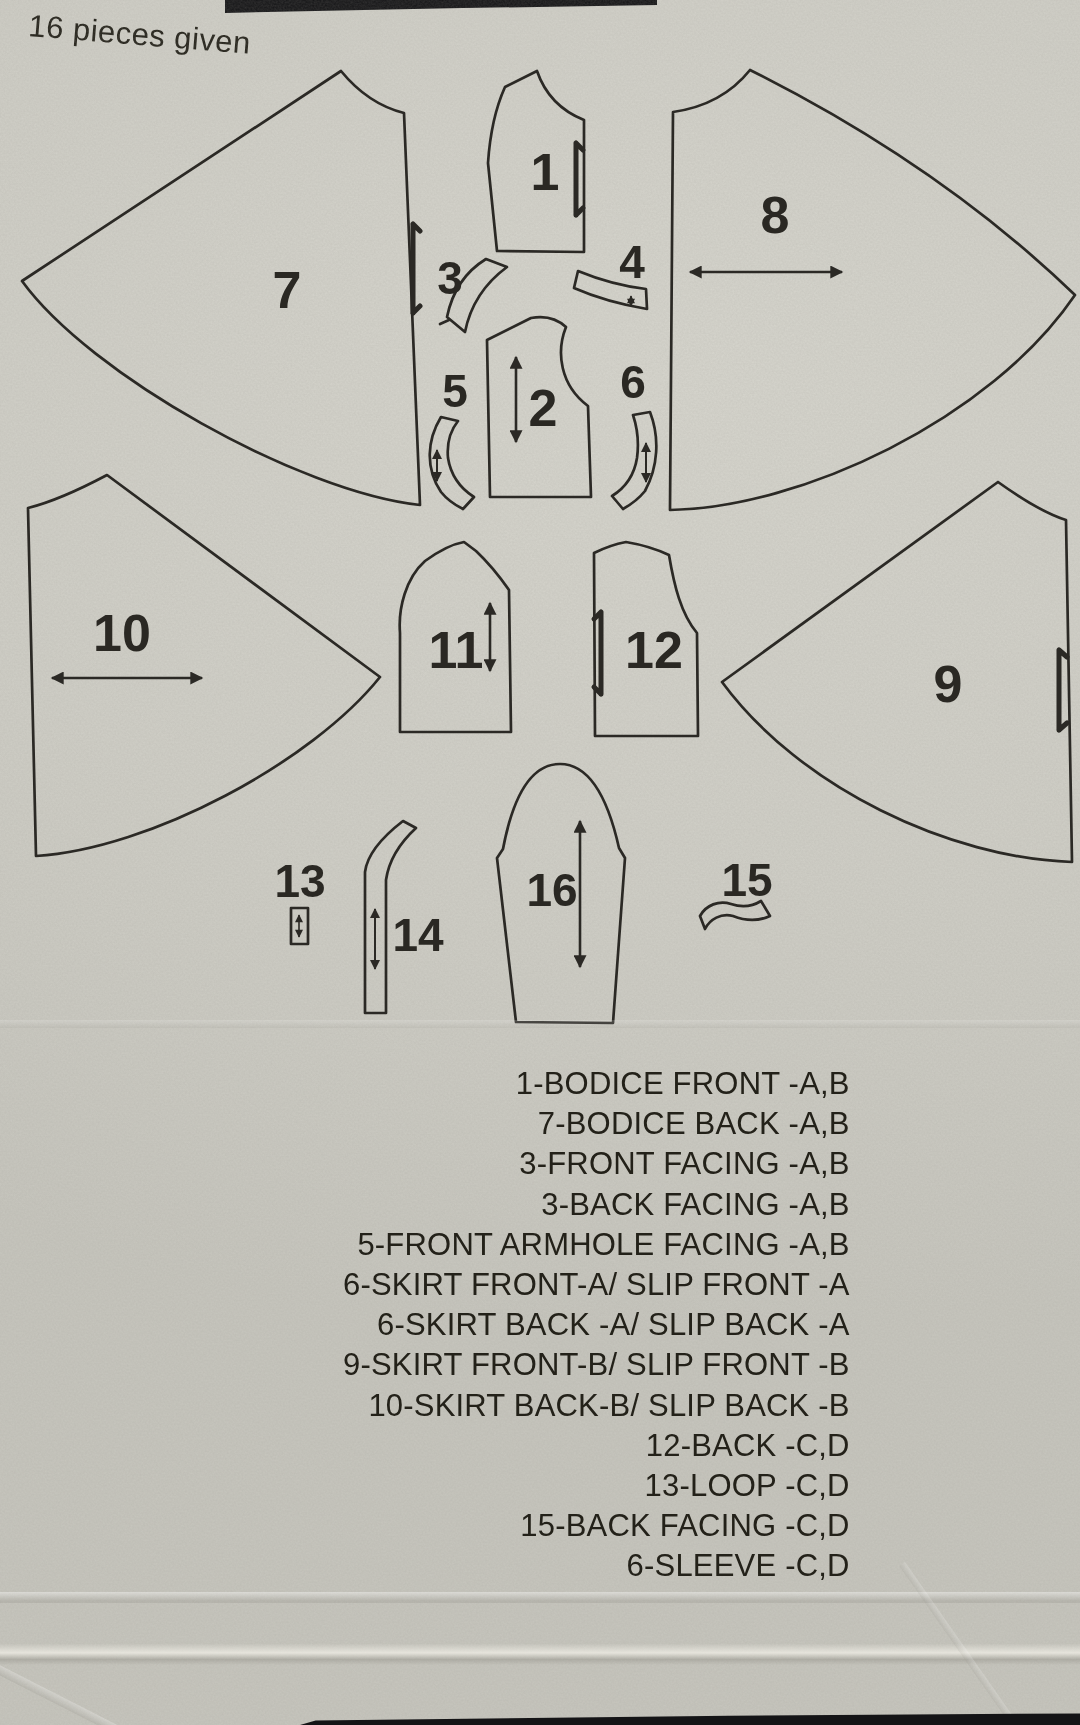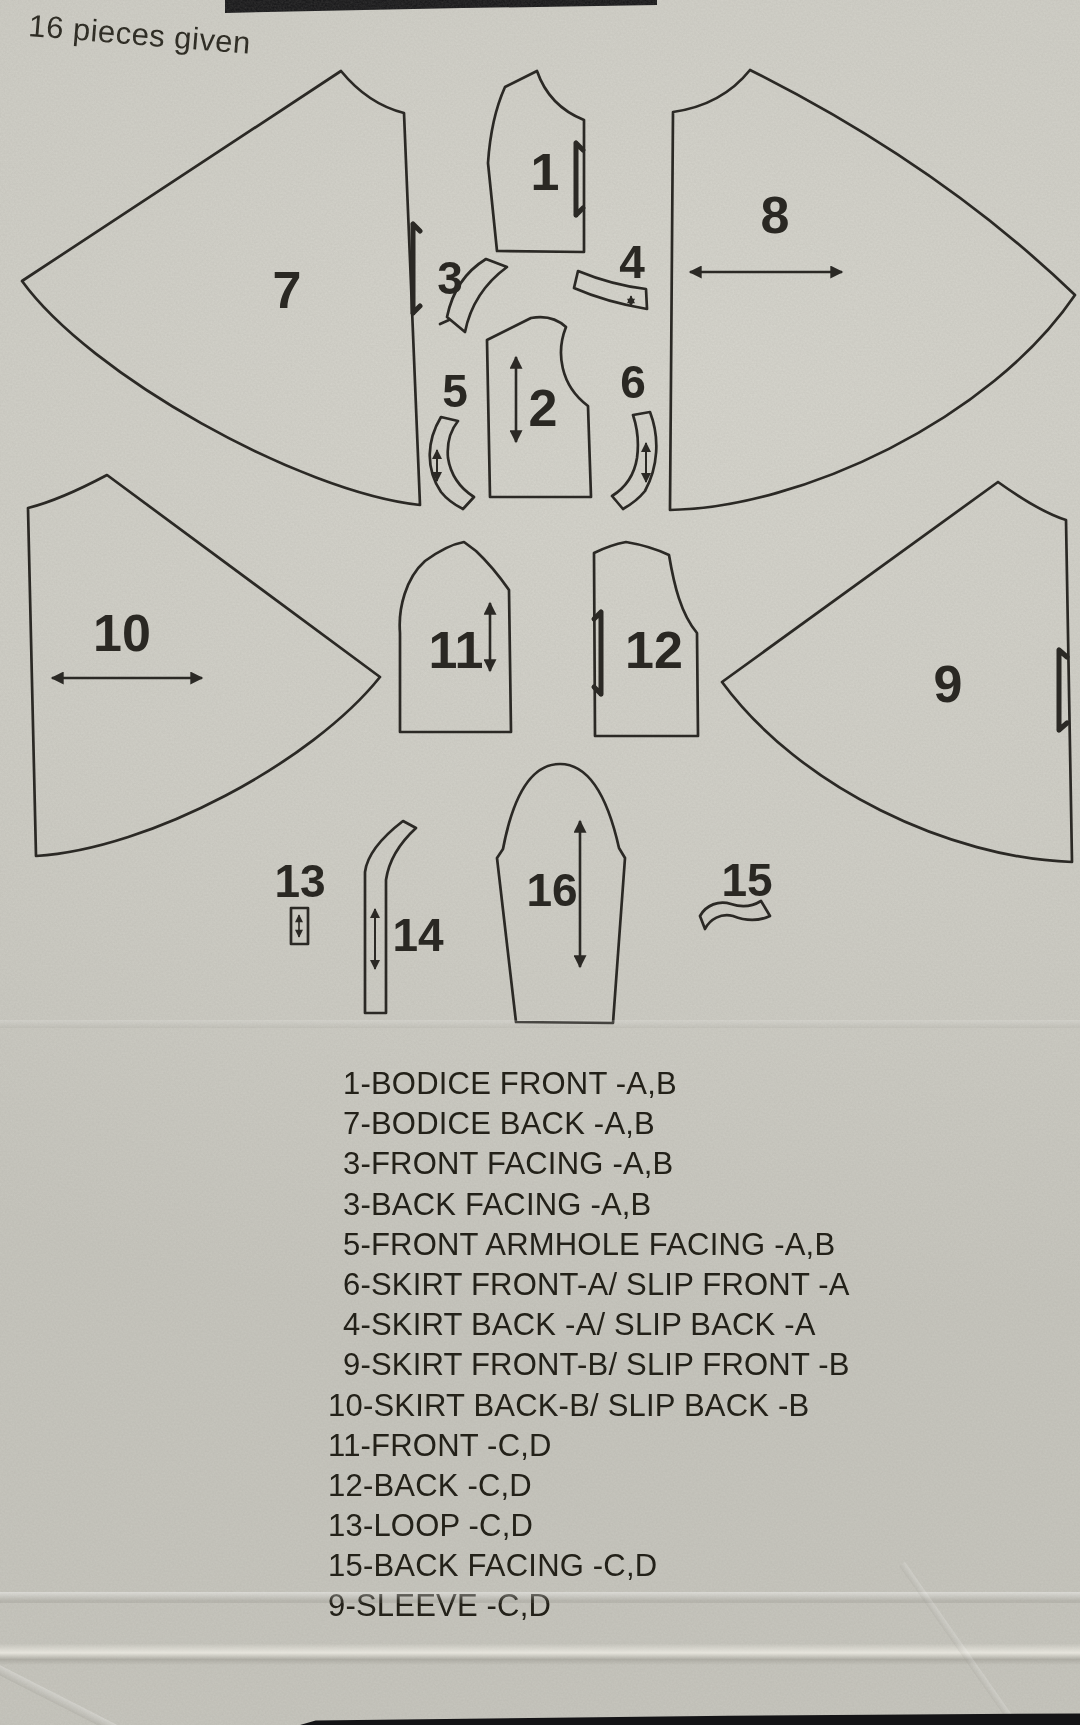--- a/index.html
+++ b/index.html
@@ -38,7 +38,7 @@
   .legend{
     position:absolute;left:328px;top:1064px;
     font-size:31px;line-height:40.2px;color:#232119;
-    letter-spacing:.2px;white-space:nowrap;font-weight:500;
+    letter-spacing:.2px;white-space:nowrap;font-weight:500;text-align:right;
   }
   .legend .row{height:40.2px;}
   .legend .ind{padding-left:15px;}

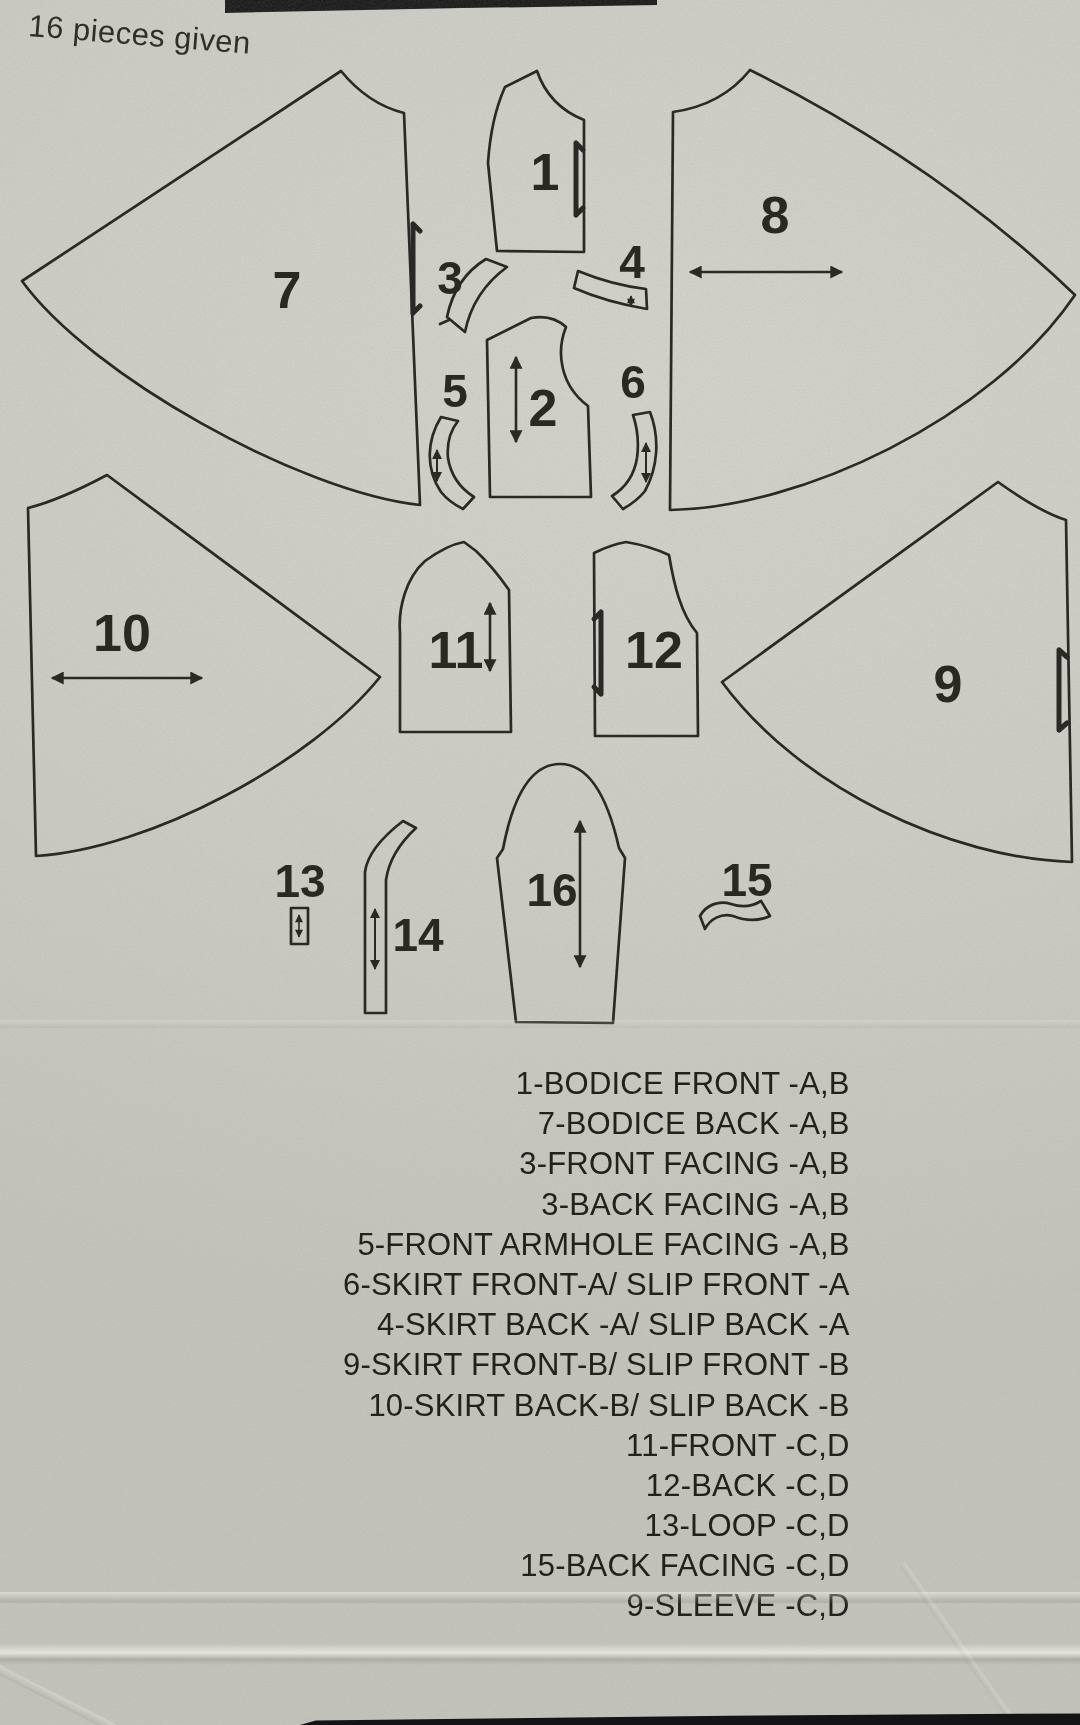--- a/index.html
+++ b/index.html
@@ -176,7 +176,7 @@
     <div class="row ind">3-BACK FACING -A,B</div>
     <div class="row ind">5-FRONT ARMHOLE FACING -A,B</div>
     <div class="row ind">6-SKIRT FRONT-A/ SLIP FRONT -A</div>
-    <div class="row ind">4-SKIRT BACK -A/ SLIP BACK -A</div>
+    <div class="row ind">6-SKIRT BACK -A/ SLIP BACK -A</div>
     <div class="row ind">9-SKIRT FRONT-B/ SLIP FRONT -B</div>
     <div class="row">10-SKIRT BACK-B/ SLIP BACK -B</div>
     <div class="row">11-FRONT -C,D</div>

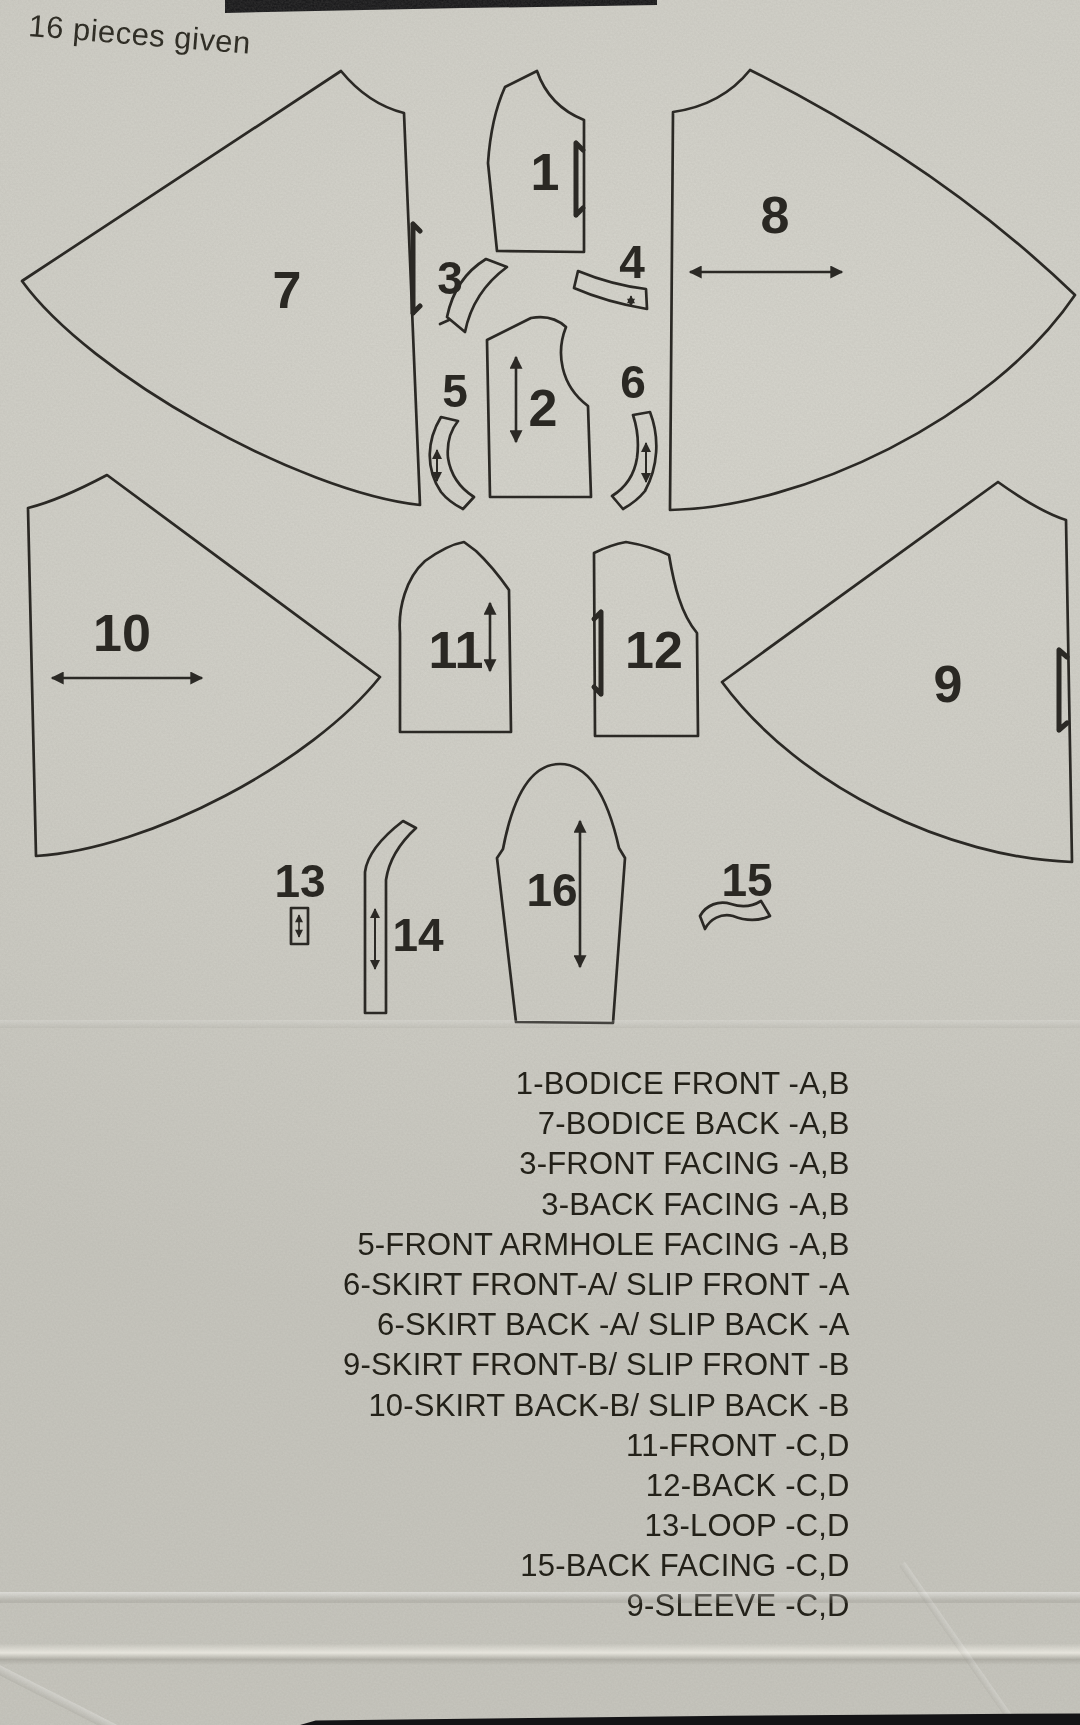--- a/index.html
+++ b/index.html
@@ -179,7 +179,6 @@
     <div class="row ind">6-SKIRT BACK -A/ SLIP BACK -A</div>
     <div class="row ind">9-SKIRT FRONT-B/ SLIP FRONT -B</div>
     <div class="row">10-SKIRT BACK-B/ SLIP BACK -B</div>
-    <div class="row">11-FRONT -C,D</div>
     <div class="row">12-BACK -C,D</div>
     <div class="row">13-LOOP -C,D</div>
     <div class="row">15-BACK FACING -C,D</div>

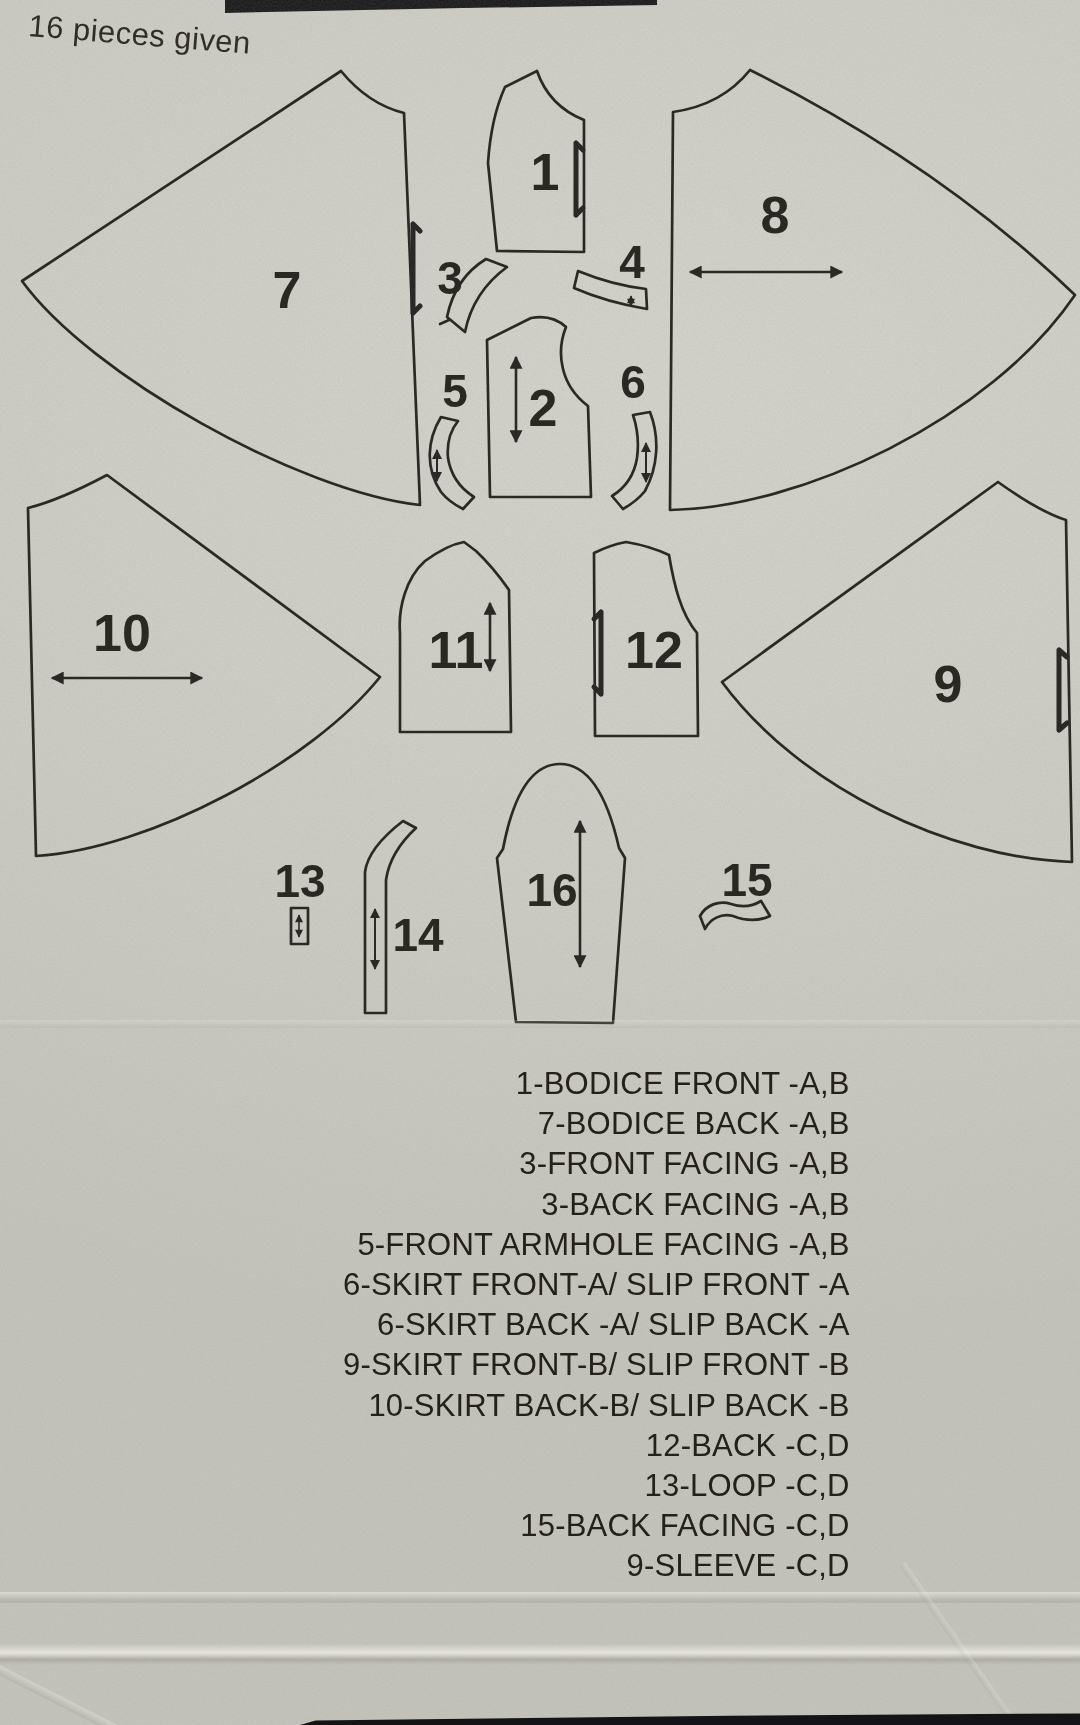--- a/index.html
+++ b/index.html
@@ -182,7 +182,7 @@
     <div class="row">12-BACK -C,D</div>
     <div class="row">13-LOOP -C,D</div>
     <div class="row">15-BACK FACING -C,D</div>
-    <div class="row">9-SLEEVE -C,D</div>
+    <div class="row">6-SLEEVE -C,D</div>
   </div>
 
   <div class="crease" id="c1"></div>

